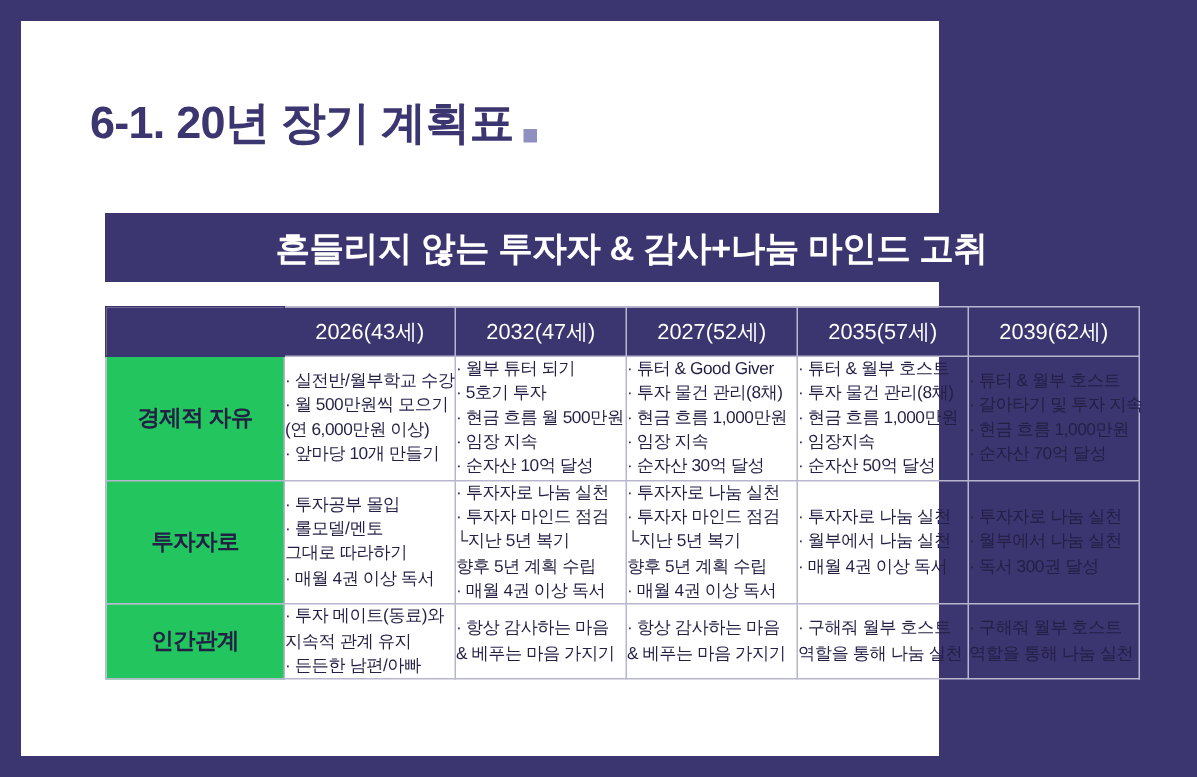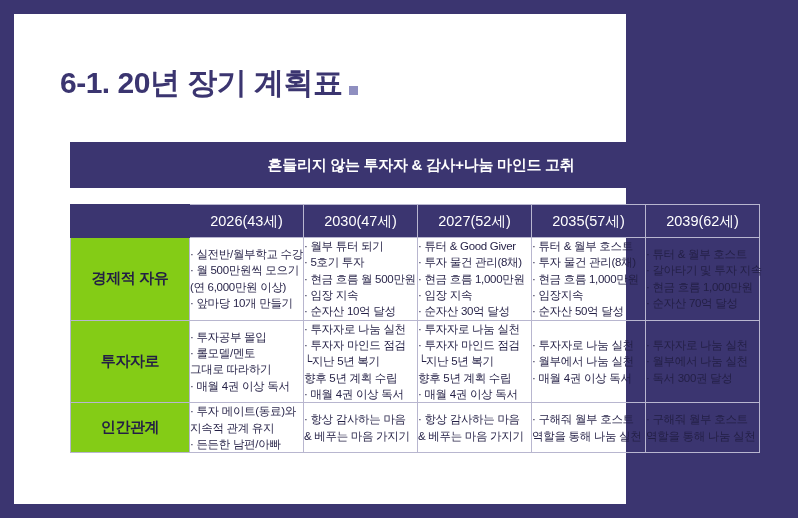--- a/index.html
+++ b/index.html
@@ -56,7 +56,7 @@
   }
   .banner-text {
     color: #ffffff;
-    font-size: 15px;
+    font-size: 23px;
     font-weight: bold;
     letter-spacing: -0.3px;
     margin-left: 44px;

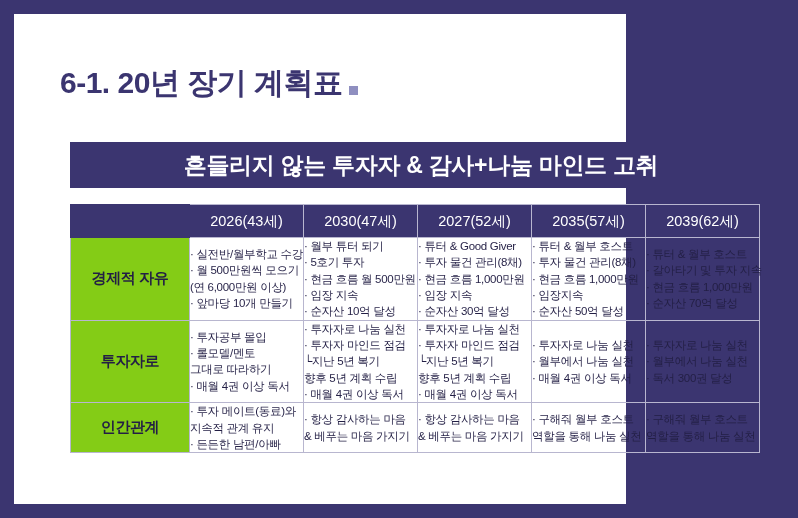--- a/index.html
+++ b/index.html
@@ -134,7 +134,7 @@
       <tr class="hdr-row">
         <th class="hdr-corner col-head"></th>
         <th>2026(43세)</th>
-        <th>2030(47세)</th>
+        <th>2032(47세)</th>
         <th>2027(52세)</th>
         <th>2035(57세)</th>
         <th>2039(62세)</th>

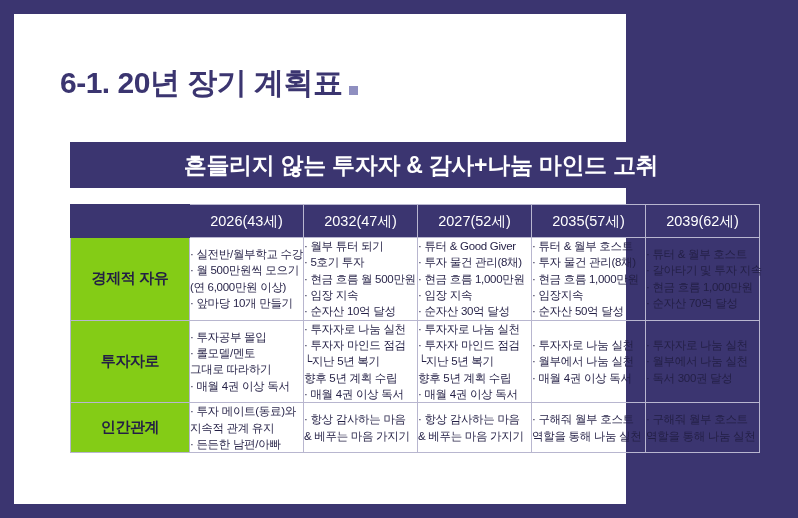--- a/index.html
+++ b/index.html
@@ -91,7 +91,7 @@
     border: 1px solid #3b3570 !important;
   }
   .rowlabel {
-    background: #84cc16;
+    background: #22c55e;
     text-align: center;
     font-size: 15px;
     font-weight: bold;

